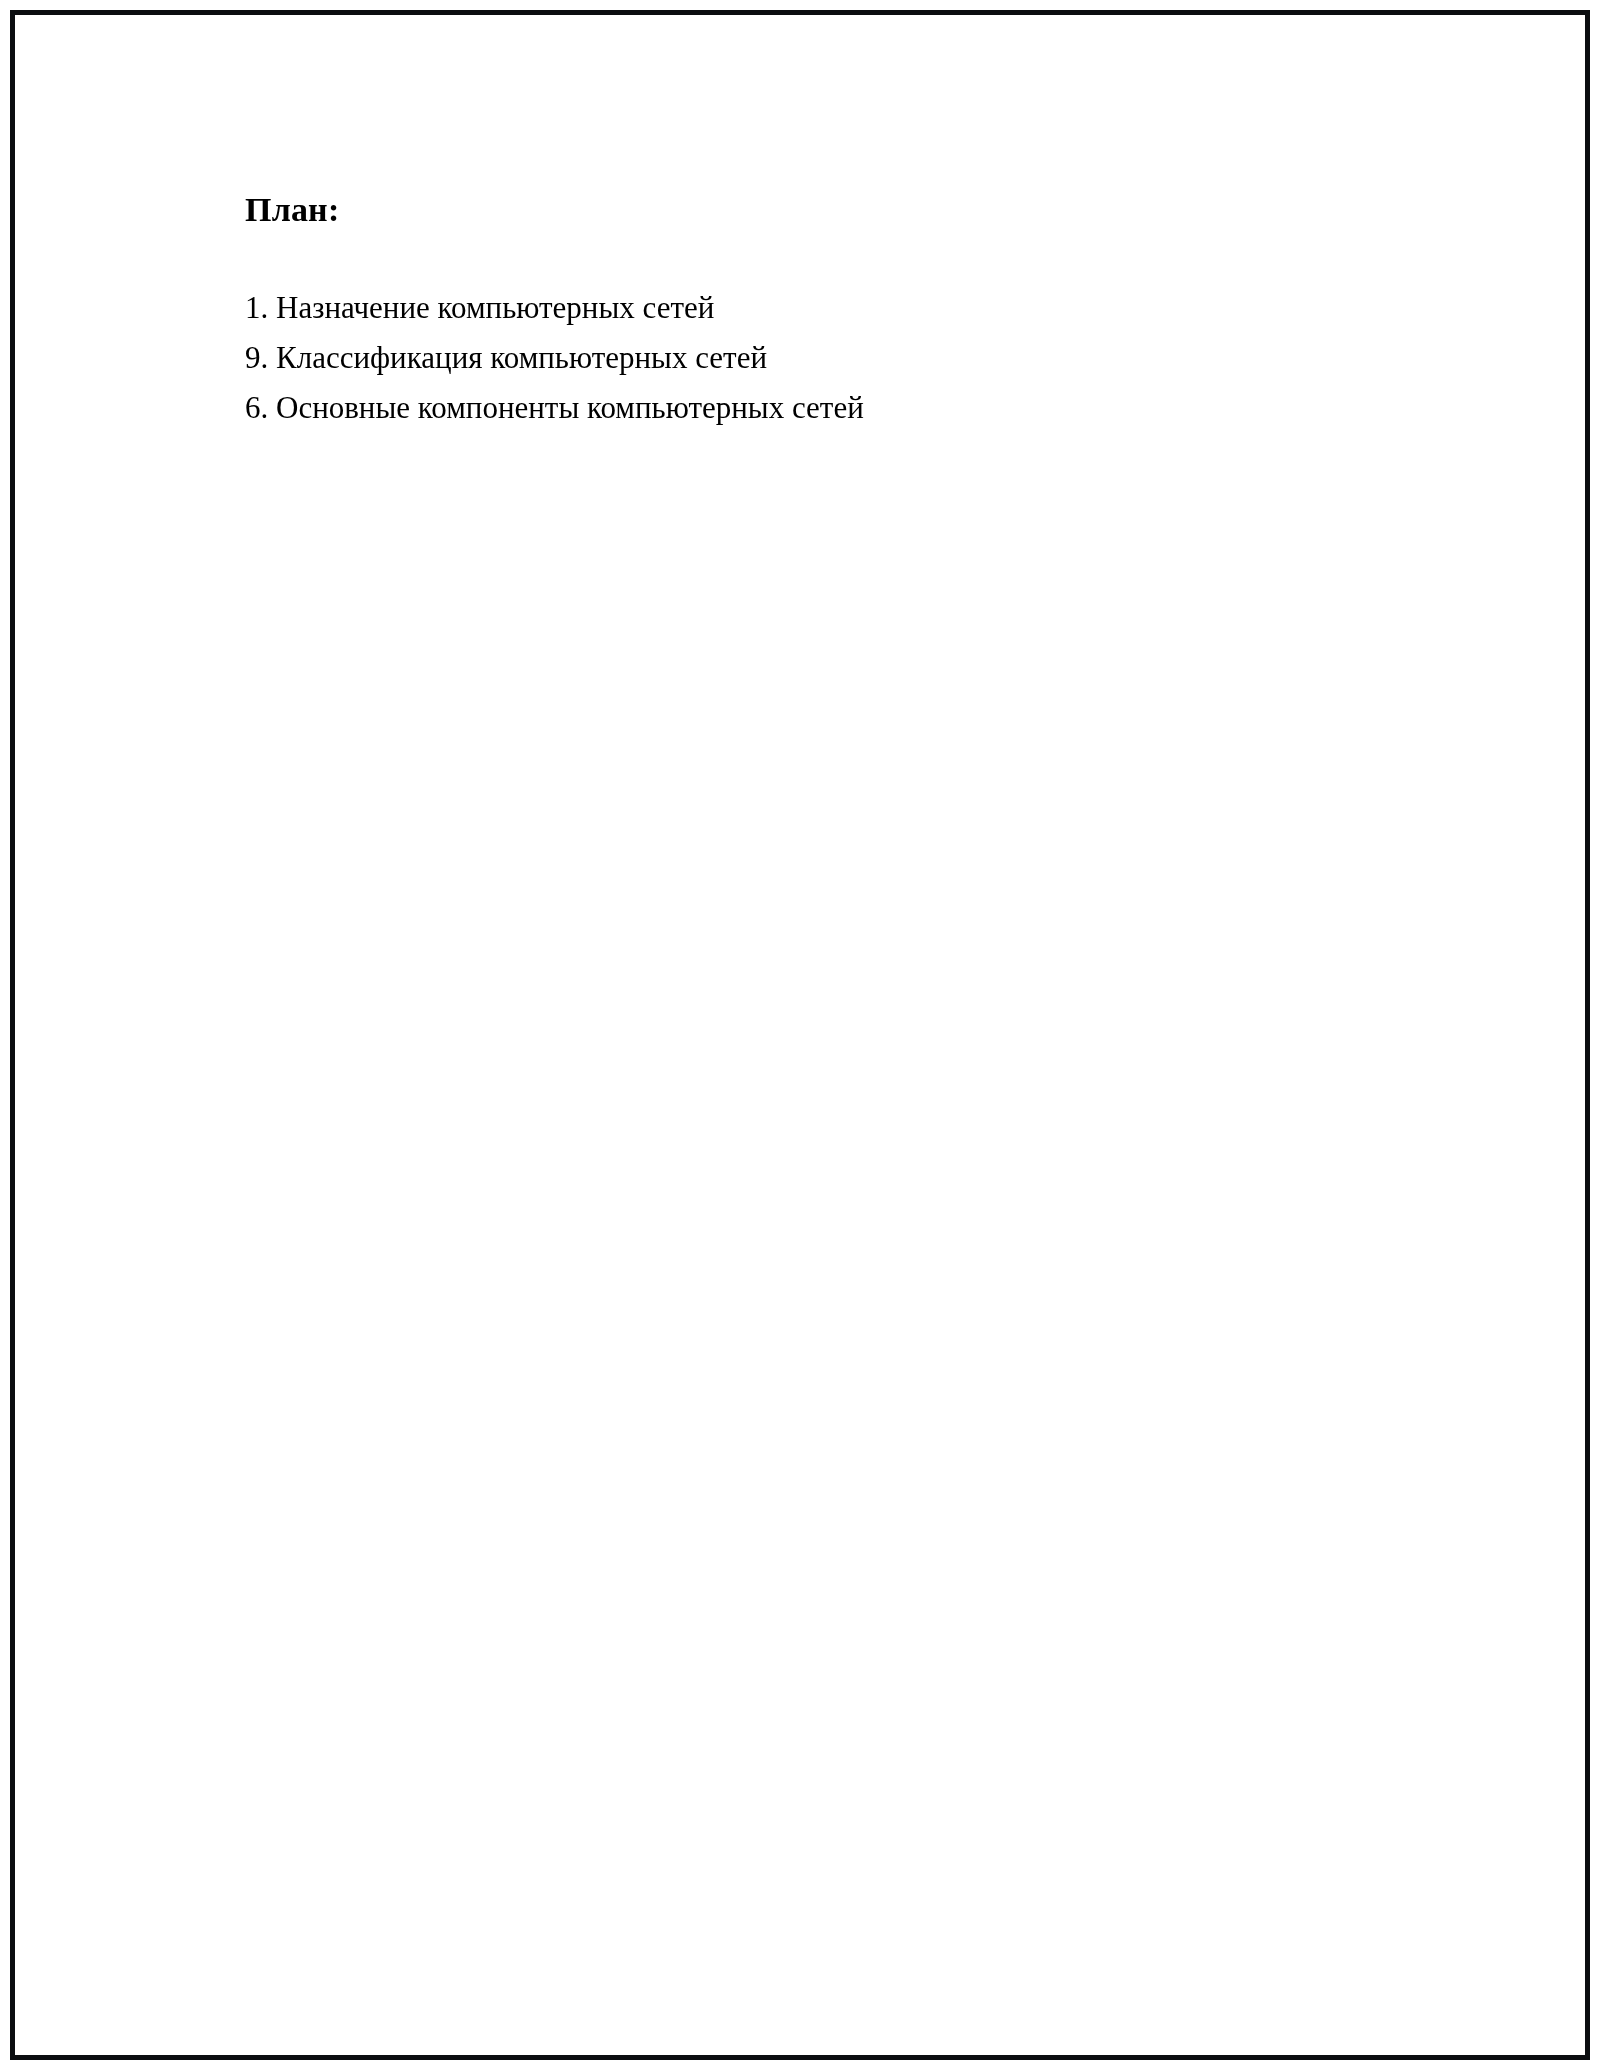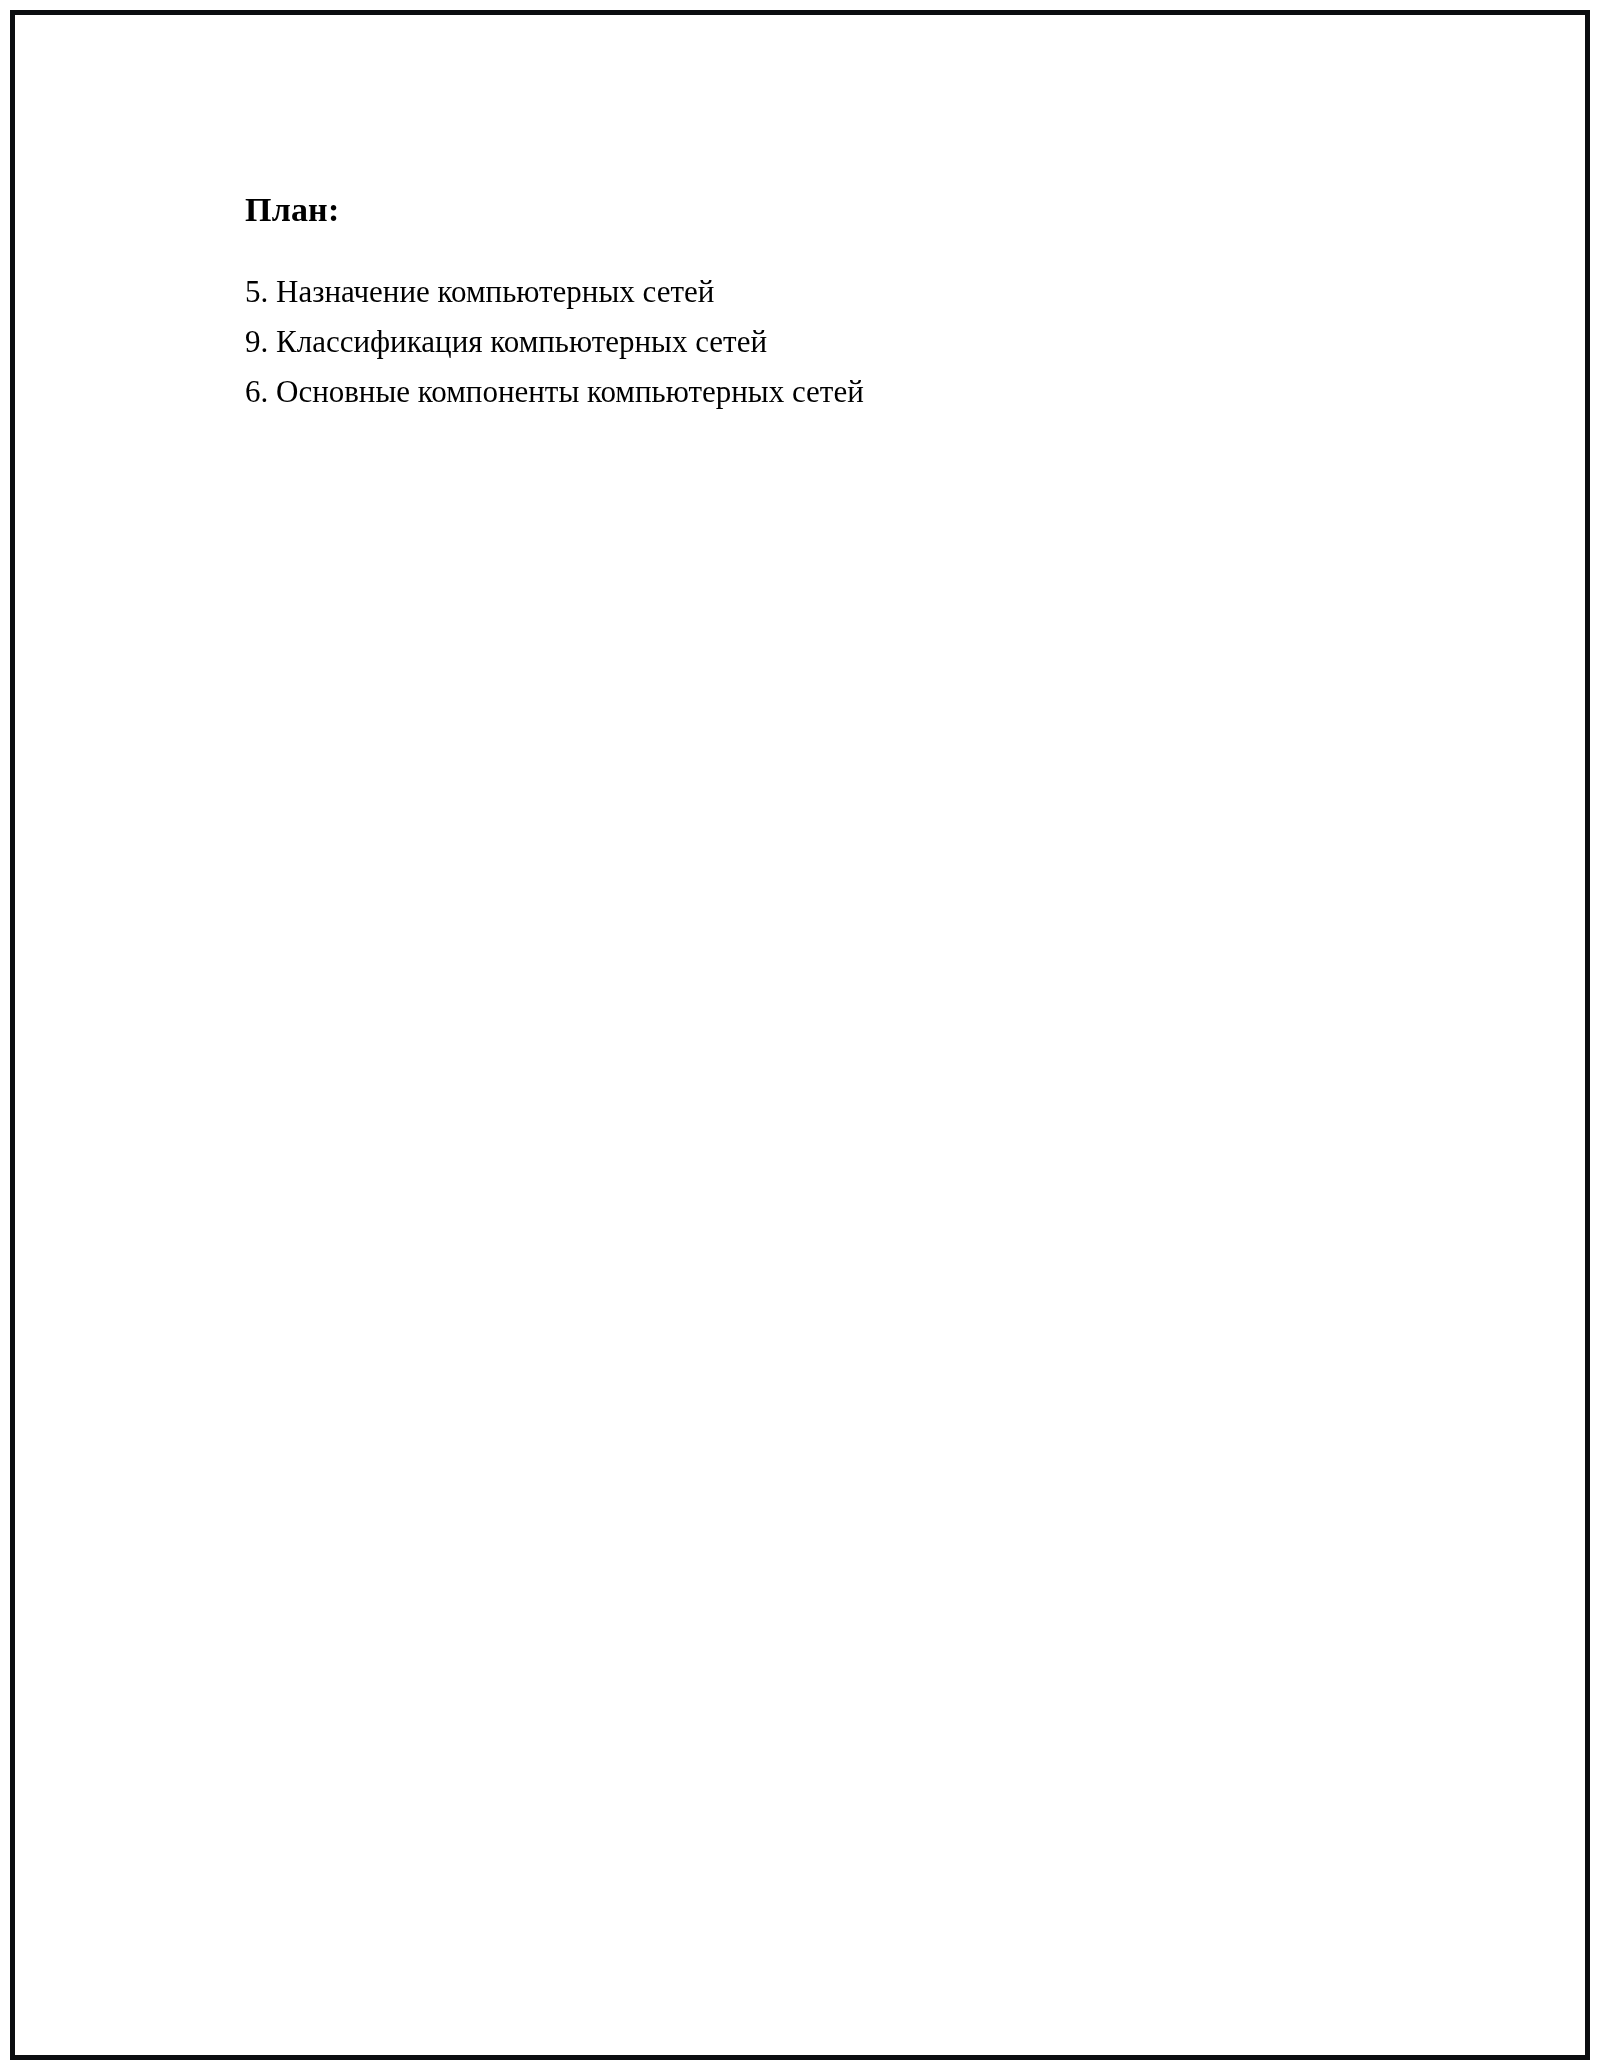--- a/index.html
+++ b/index.html
@@ -48,7 +48,7 @@
     font-weight: bold;
     font-size: 34px;
     line-height: 1.2;
-    margin: 0 0 36px 0;
+    margin: 0 0 52px 0;
     letter-spacing: 0.2px;
   }
 

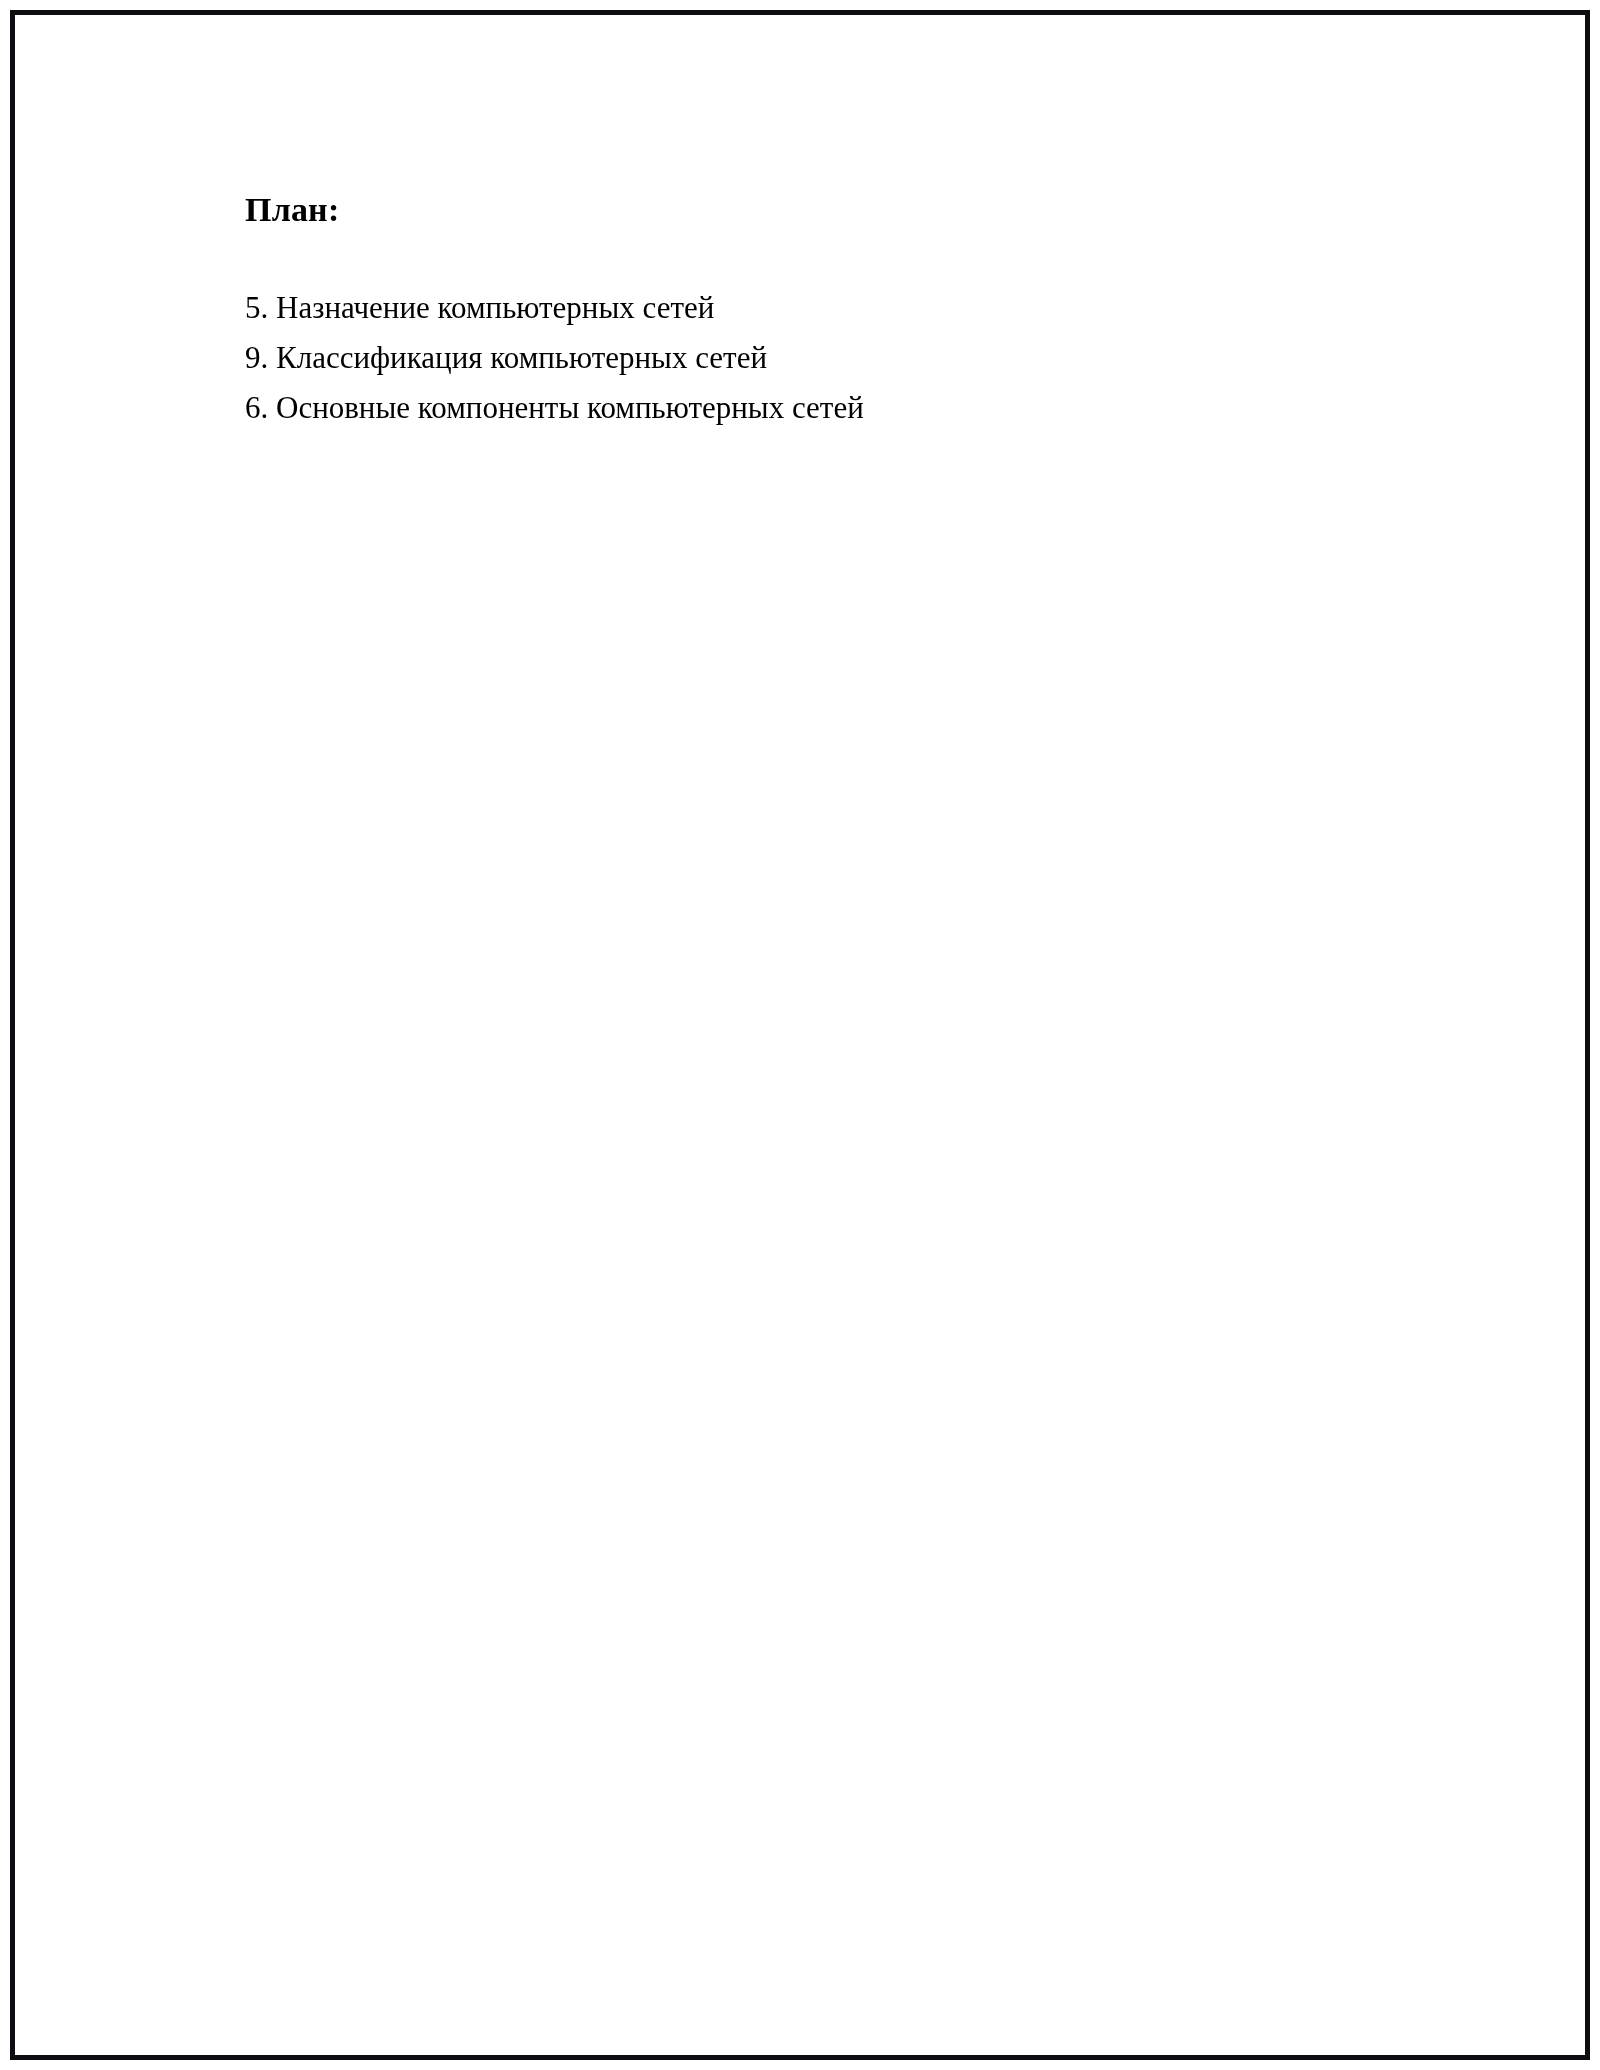--- a/index.html
+++ b/index.html
@@ -75,7 +75,7 @@
       <h1 class="doc-title">План:</h1>
 
       <ol class="doc-list">
-        <li>5. Назначение компьютерных сетей</li>
+        <li>1. Назначение компьютерных сетей</li>
         <li>9. Классификация компьютерных сетей</li>
         <li>6. Основные компоненты компьютерных сетей</li>
       </ol>

